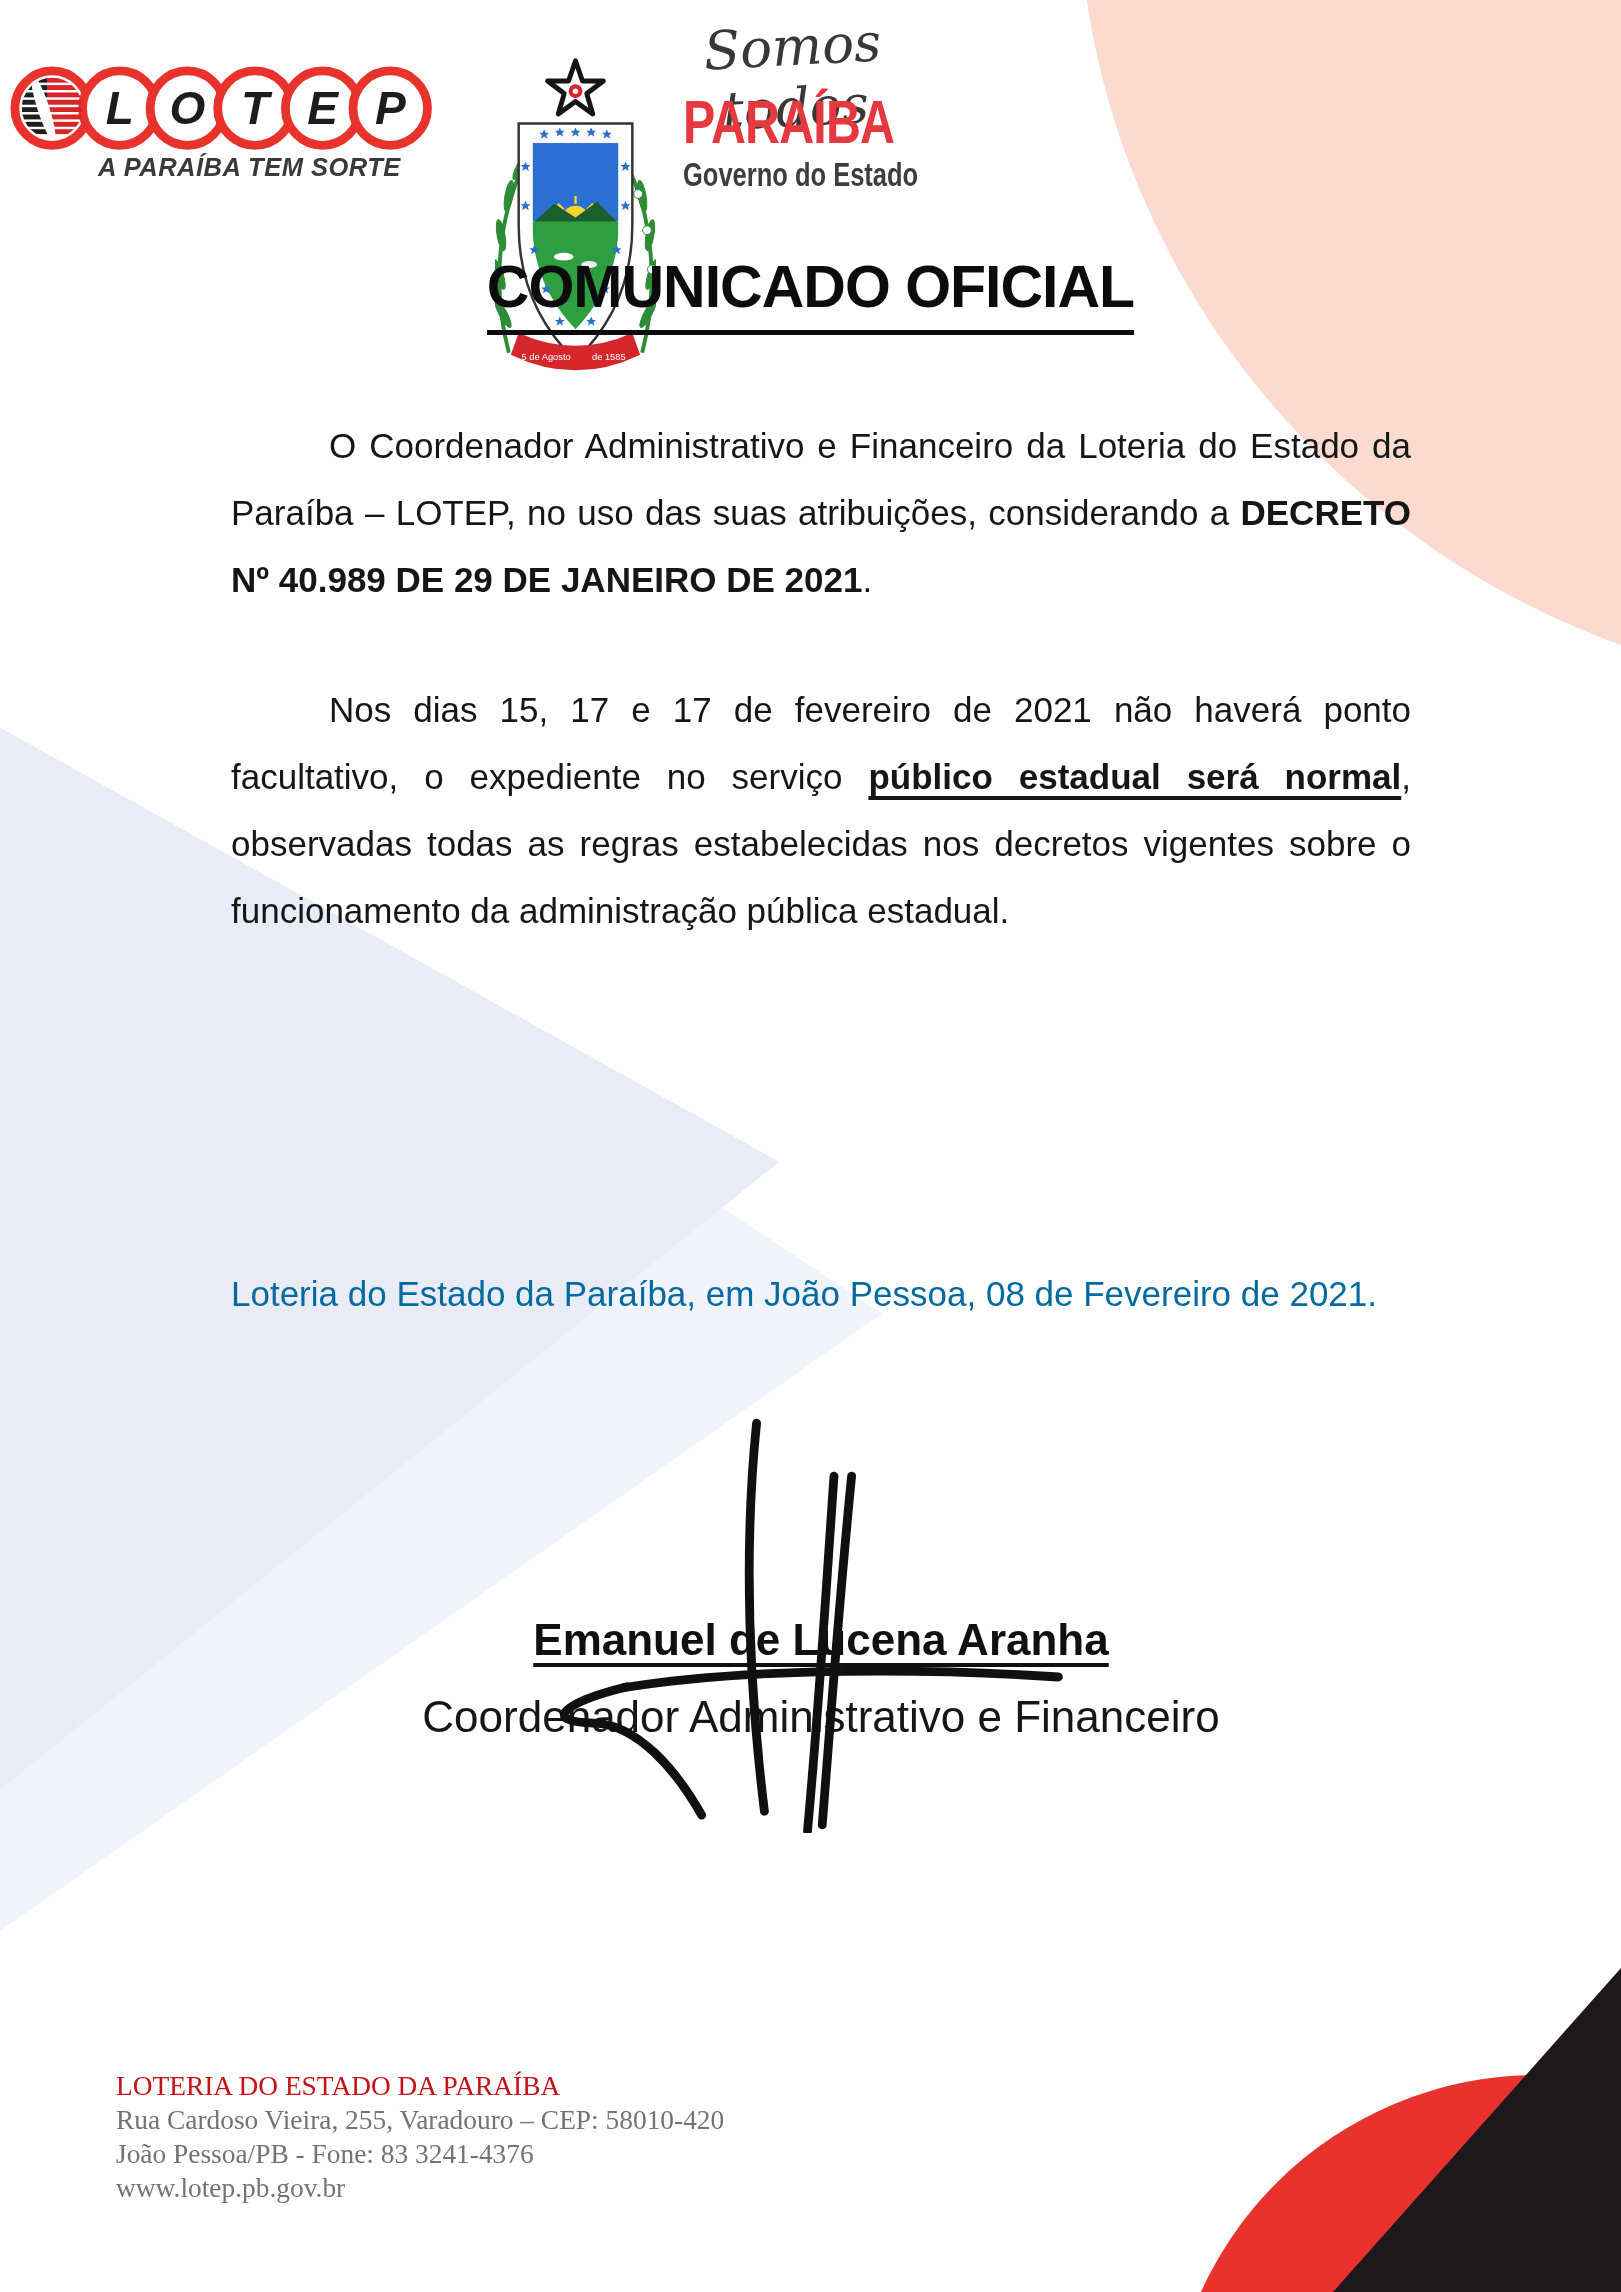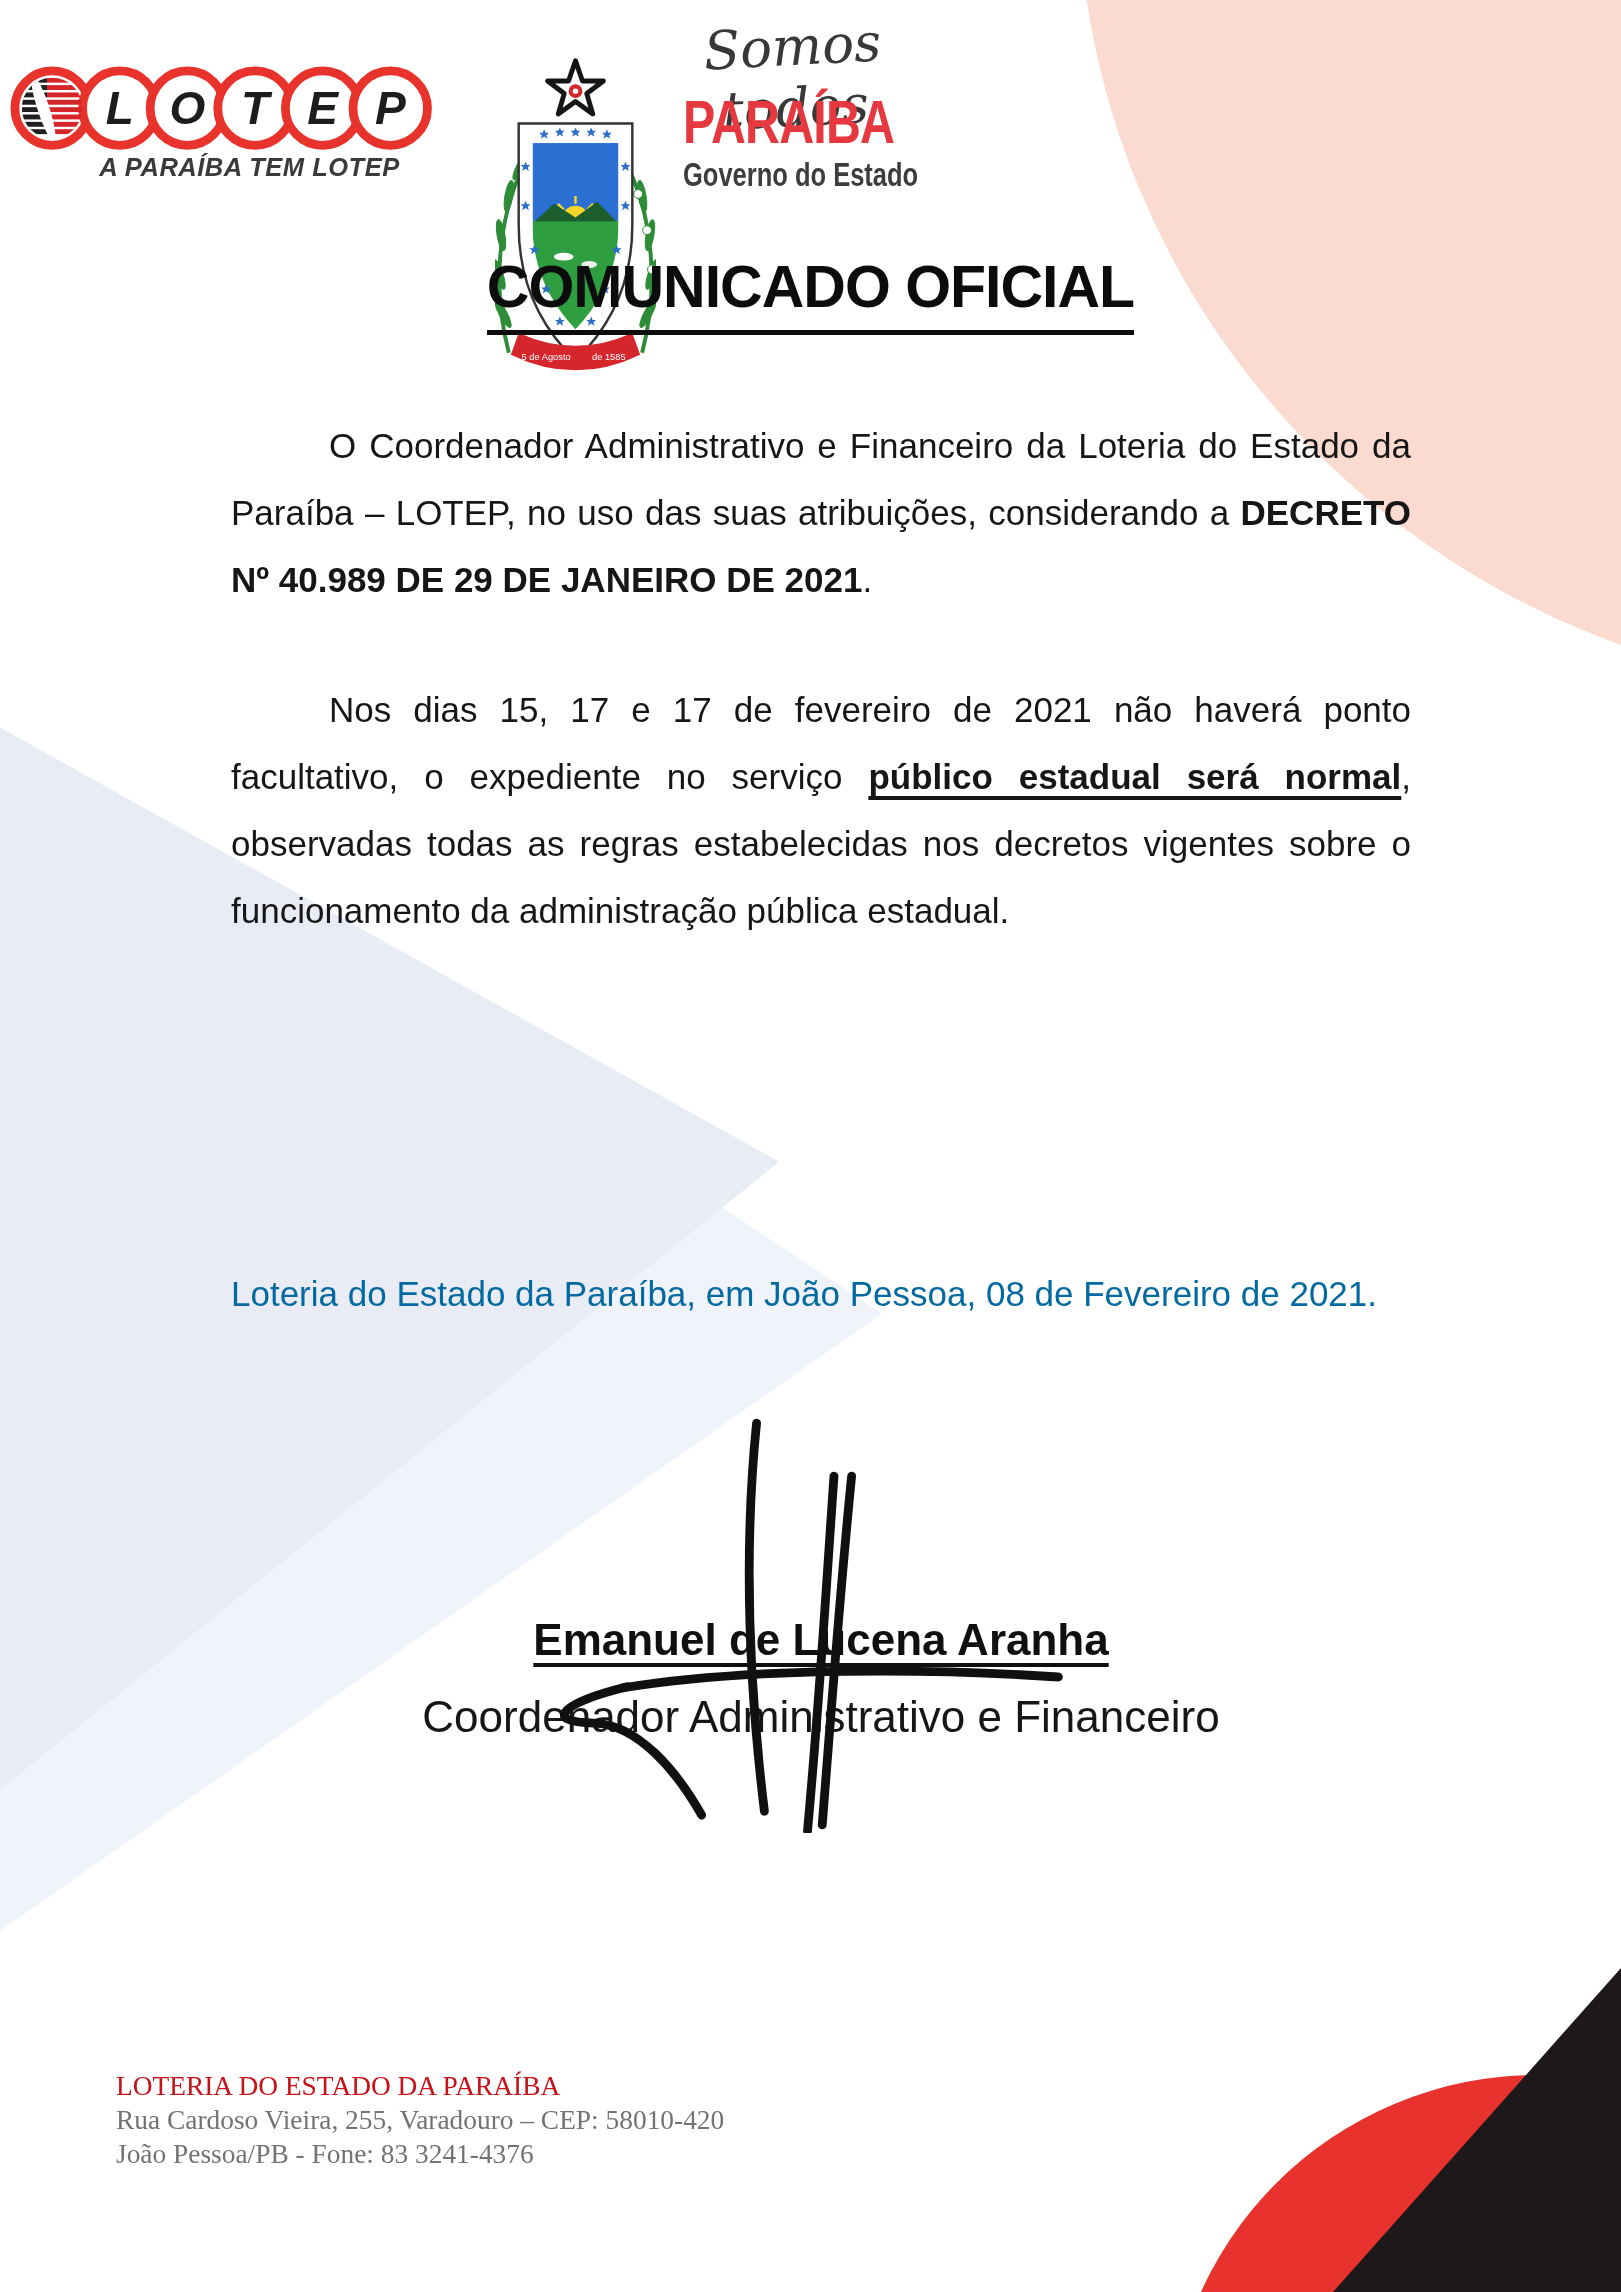--- a/index.html
+++ b/index.html
@@ -140,7 +140,7 @@
       <text x="388" y="64">P</text>
     </g>
   </svg>
-  <div id="lotep-tagline">A PARAÍBA TEM LOTEP</div>
+  <div id="lotep-tagline">A PARAÍBA TEM SORTE</div>
 
   <svg id="coat-of-arms" width="161" height="338" viewBox="0 0 164 345">
     <defs>

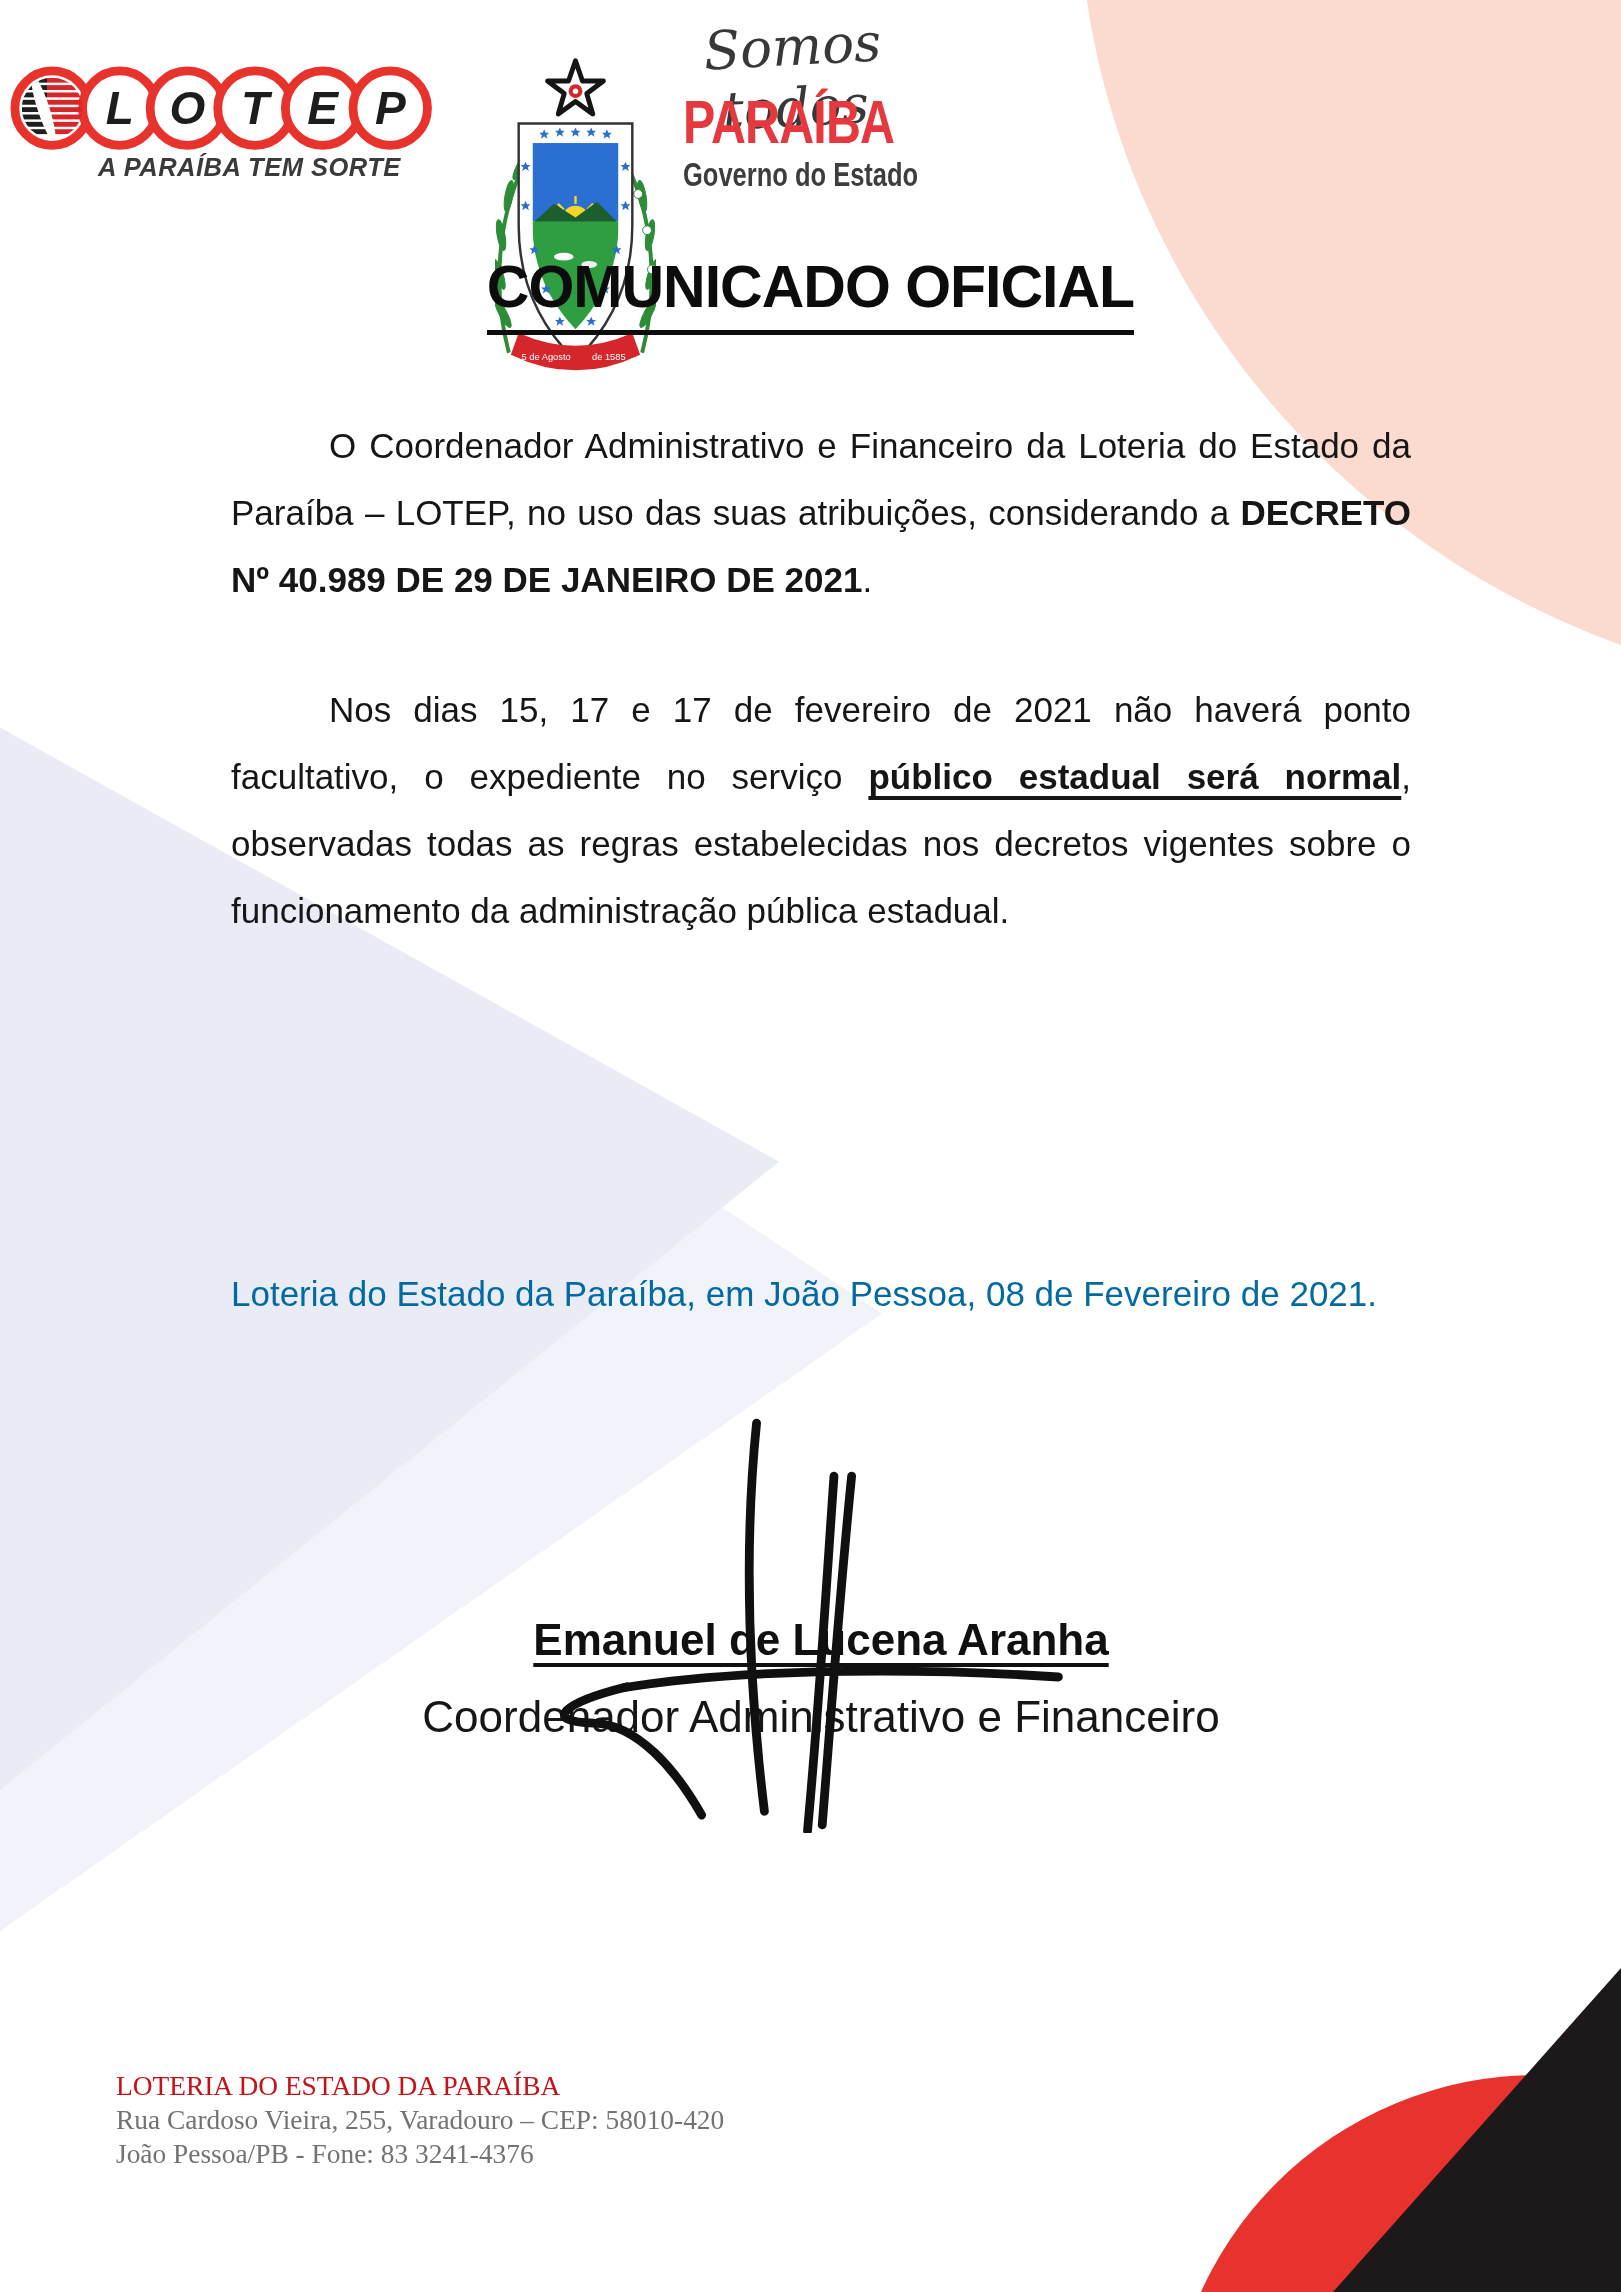--- a/index.html
+++ b/index.html
@@ -252,6 +252,7 @@
     <div class="f-red">LOTERIA DO ESTADO DA PARAÍBA</div>
     <div class="f-black">Rua Cardoso Vieira, 255, Varadouro – CEP: 58010-420</div>
     <div class="f-black">João Pessoa/PB - Fone: 83 3241-4376</div>
+    <div class="f-black">www.lotep.pb.gov.br</div>
   </div>
 
 </div>

